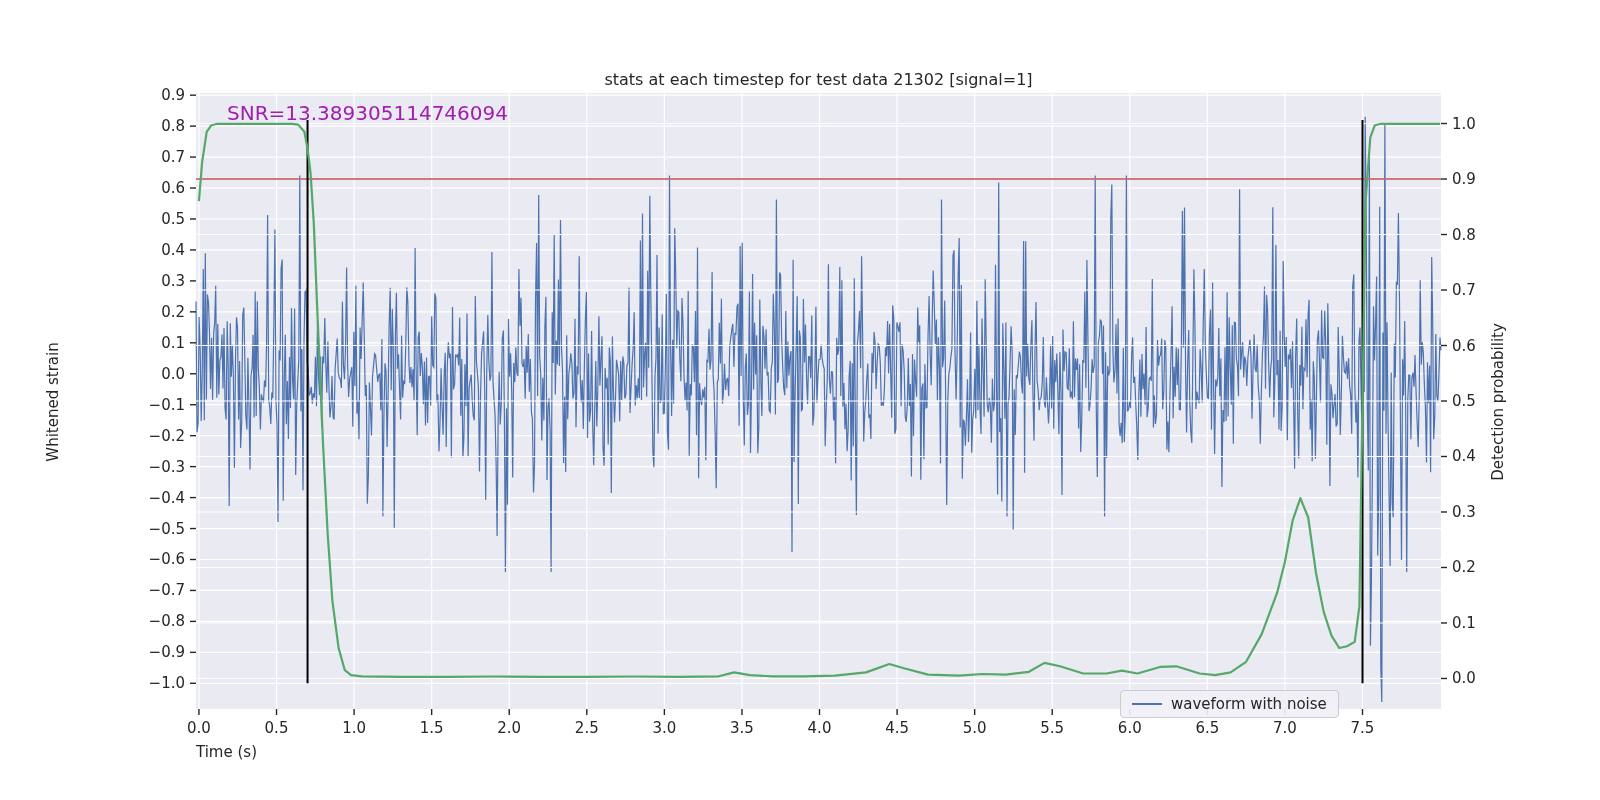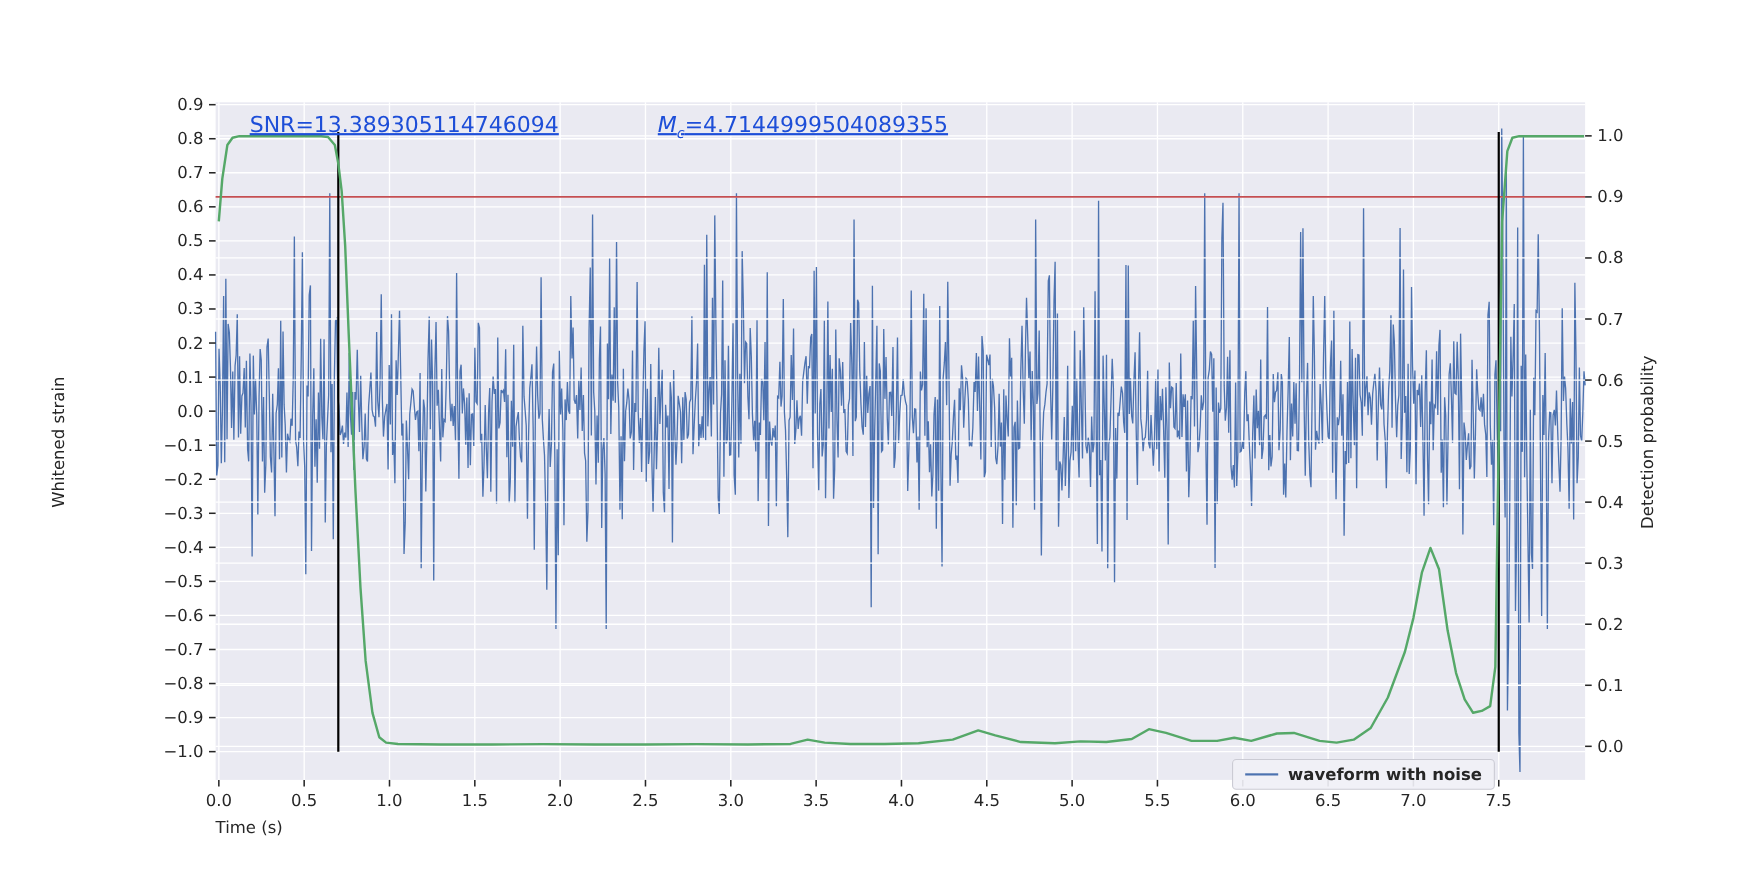--- a/index.html
+++ b/index.html
@@ -194,6 +194,7 @@
       </g>
   </svg>
 
+  <div class="fig-title">stats at each timestep for test data 21302 [signal=1]</div>
 
   <div class="anno" style="left:227px">SNR=13.389305114746094</div>
 

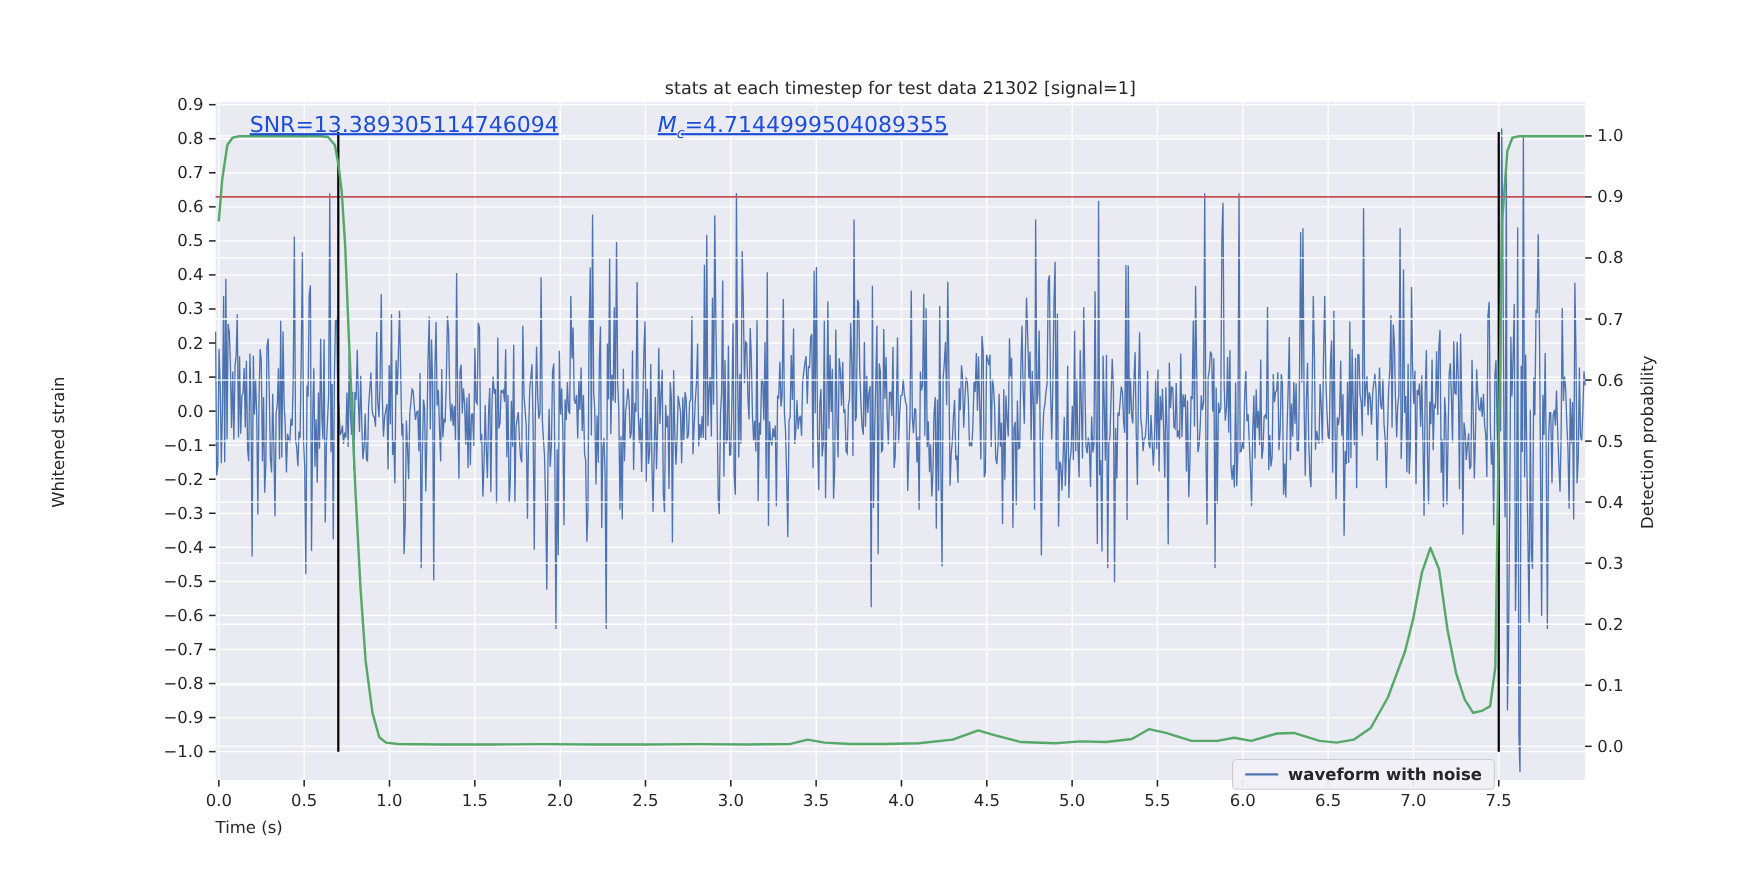--- a/index.html
+++ b/index.html
@@ -8,7 +8,7 @@
   svg{position:absolute;left:0;top:0;}
   .fig-title{position:absolute;left:196px;top:70px;width:1245px;text-align:center;
              font-size:16px;color:#262626;}
-  .anno{position:absolute;top:101px;font-size:20px;color:#1d4ed8;white-space:nowrap;text-decoration:underline;}
+  .anno{position:absolute;top:101px;font-size:20px;color:#a21caf;white-space:nowrap;}
   .anno i{font-style:italic;}
   .anno sub{font-style:italic;font-size:13px;}
   .axis-label{position:absolute;font-size:15px;color:#262626;white-space:nowrap;}

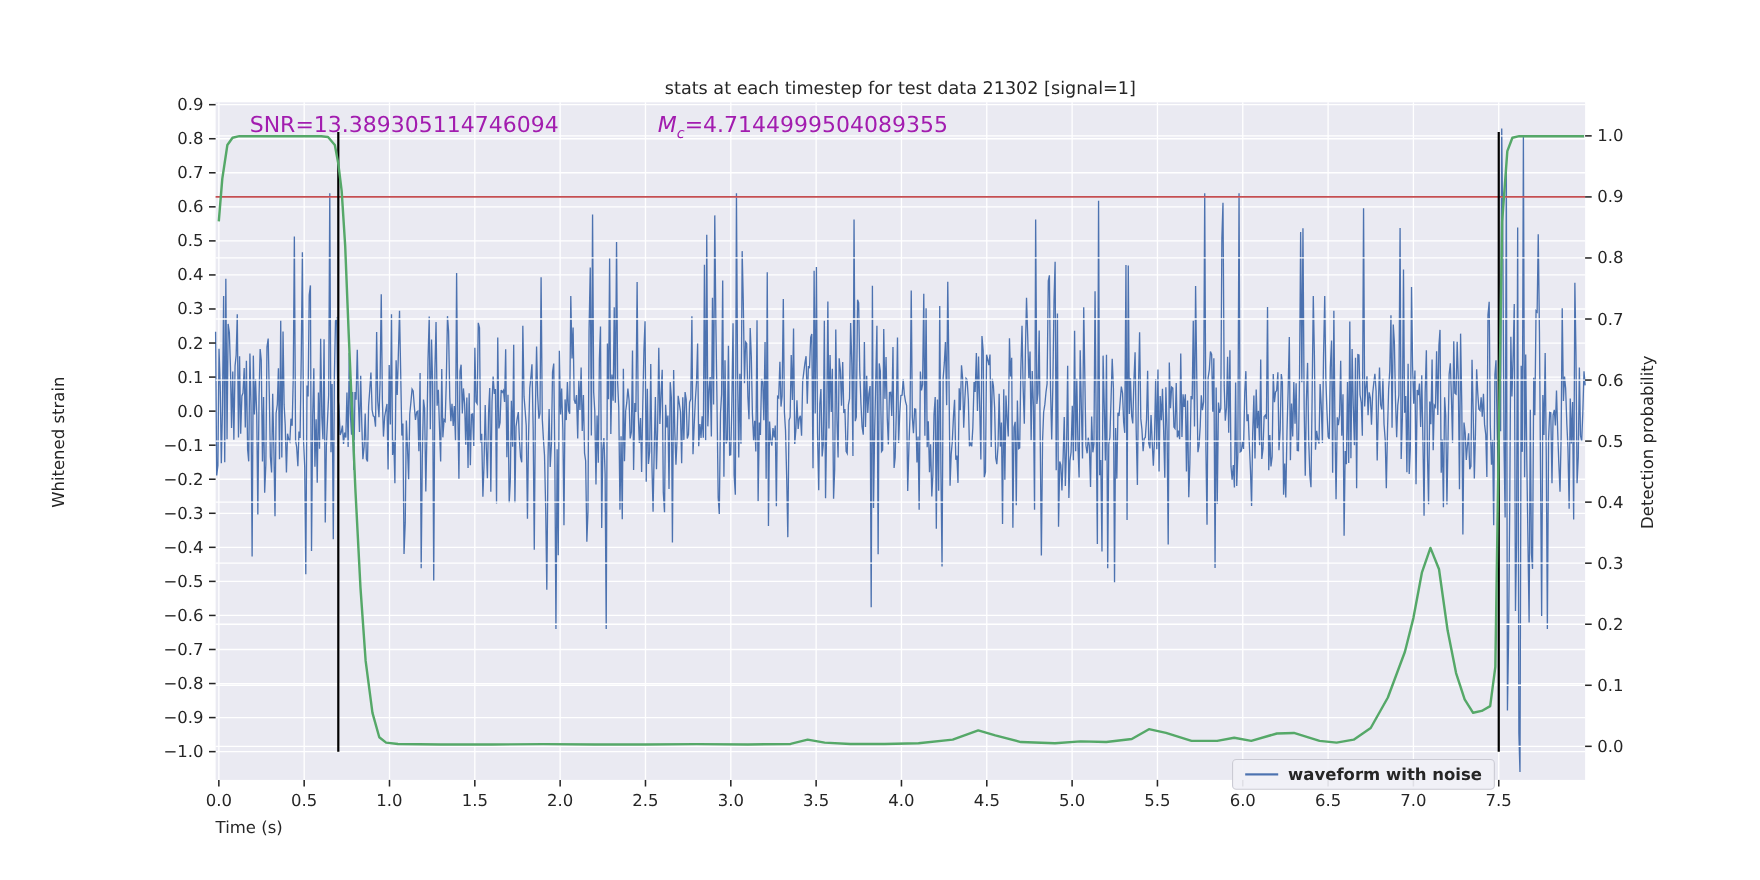--- a/index.html
+++ b/index.html
@@ -198,9 +198,6 @@
 
   <div class="anno" style="left:227px">SNR=13.389305114746094</div>
 
-  <div class="anno" style="left:598px">
-    <i>M</i><sub>c</sub><span>=4.7144999504089355</span>
-  </div>
 
 
   <div class="axis-label ylab-left">Whitened strain</div>

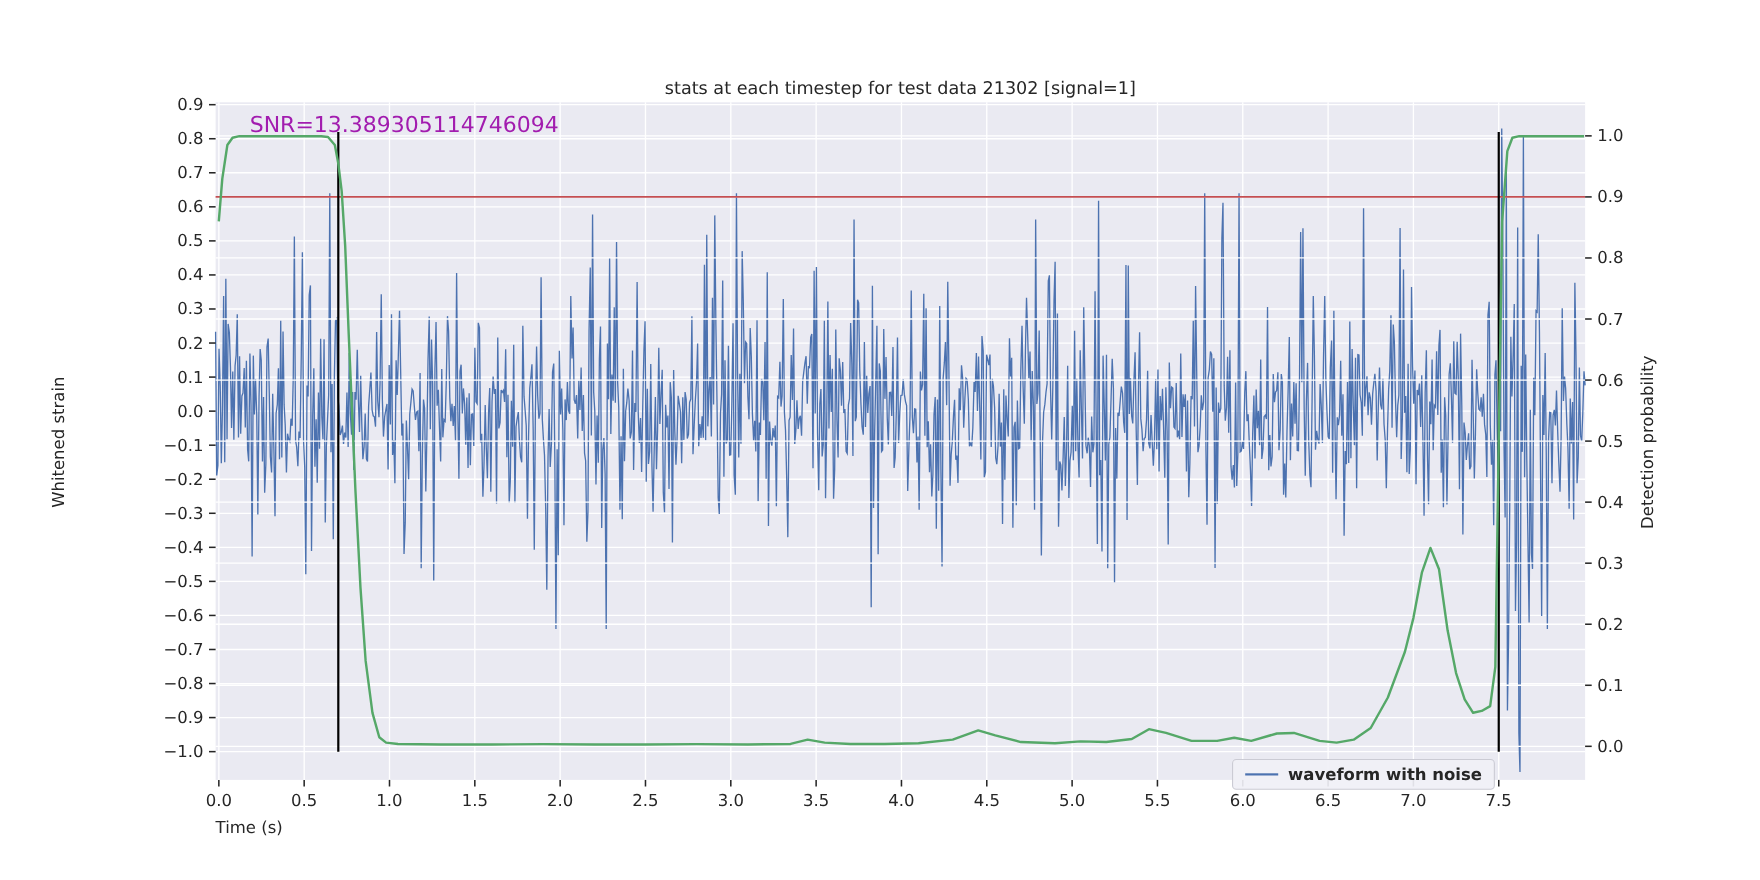--- a/index.html
+++ b/index.html
@@ -19,7 +19,7 @@
   .xlab{left:196px;top:743px;width:1245px;text-align:left;}
   .legend{position:absolute;left:1120px;top:690px;height:26px;
           display:flex;align-items:center;gap:9px;padding:0 11px;
-          background:rgba(240,240,246,0.92);border:1px solid #cbcbd4;border-radius:4px;font-weight:bold;}
+          background:rgba(240,240,246,0.92);border:1px solid #cbcbd4;border-radius:4px;}
   .legend-line{display:inline-block;width:30px;height:0;border-top:2px solid #4c72b0;}
   .legend-text{font-size:15px;color:#262626;white-space:nowrap;}
 </style>

